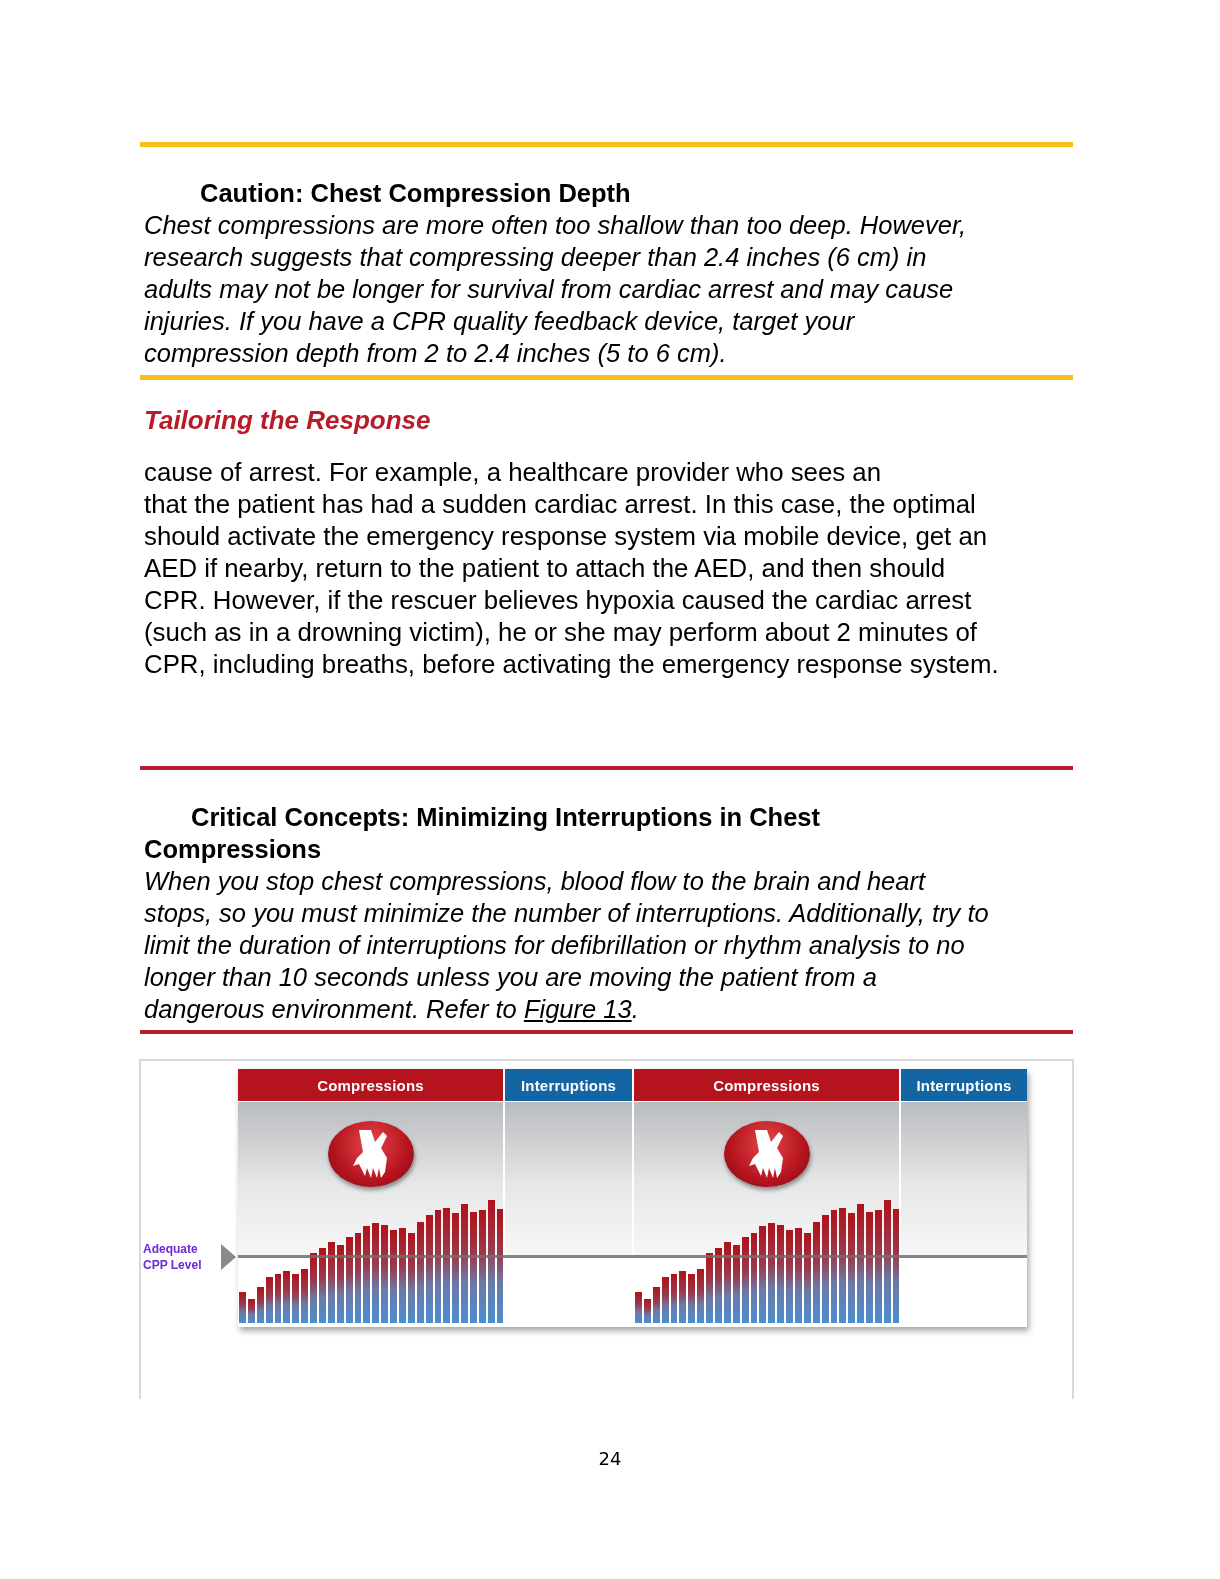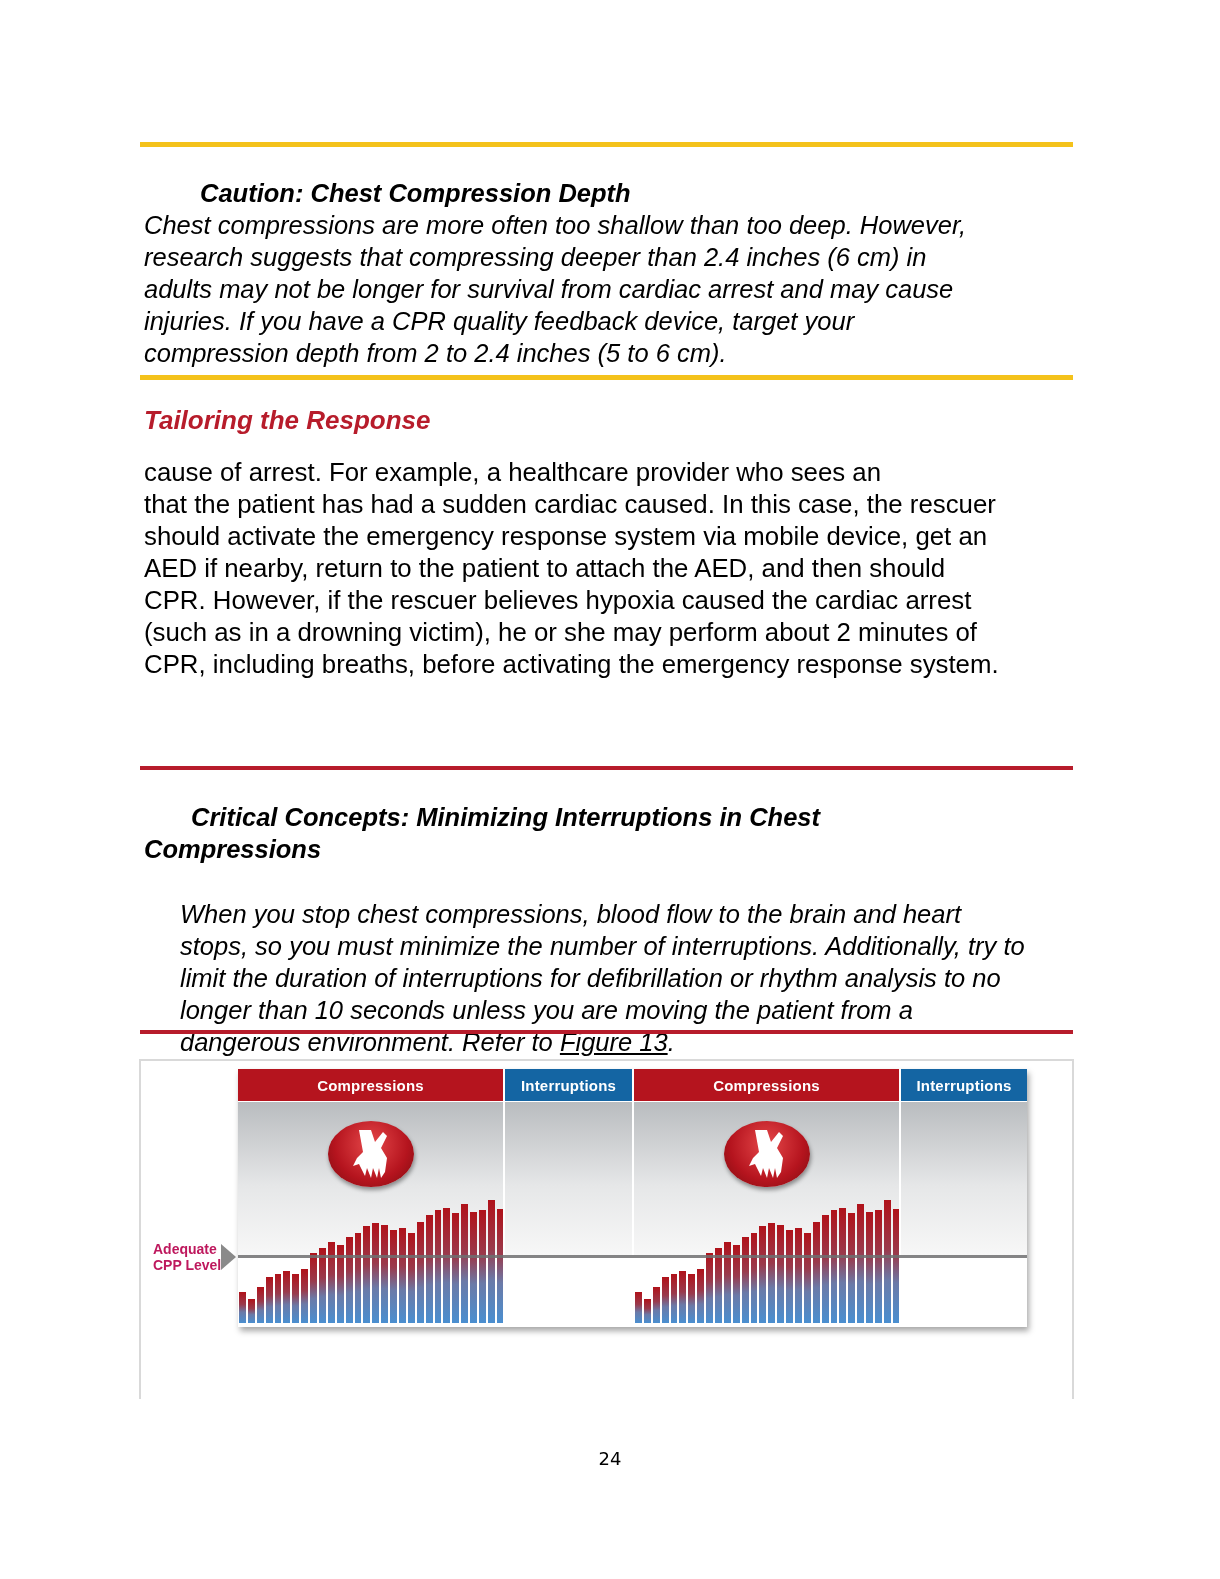--- a/index.html
+++ b/index.html
@@ -10,7 +10,7 @@
   .rule.gold { background: #f4c21b; }
   .rule.red { background: #b71c2b; height: 4px; }
 
-  .callout-title { position: absolute; font-weight: bold; font-style: italic; font-size: 25.5px; line-height: 32px; }
+  .callout-title { position: absolute; font-weight: bold; font-size: 25.5px; line-height: 32px; }
   .callout-body { position: absolute; left: 144px; width: 940px; font-style: italic; font-size: 25.5px; line-height: 32px; }
   .section-heading { position: absolute; left: 144px; top: 403px; font-weight: bold; font-style: italic; font-size: 26px; color: #b71c2b; line-height: 34px; }
   .body-text { position: absolute; left: 144px; top: 456px; width: 940px; font-size: 25.8px; line-height: 32px; }

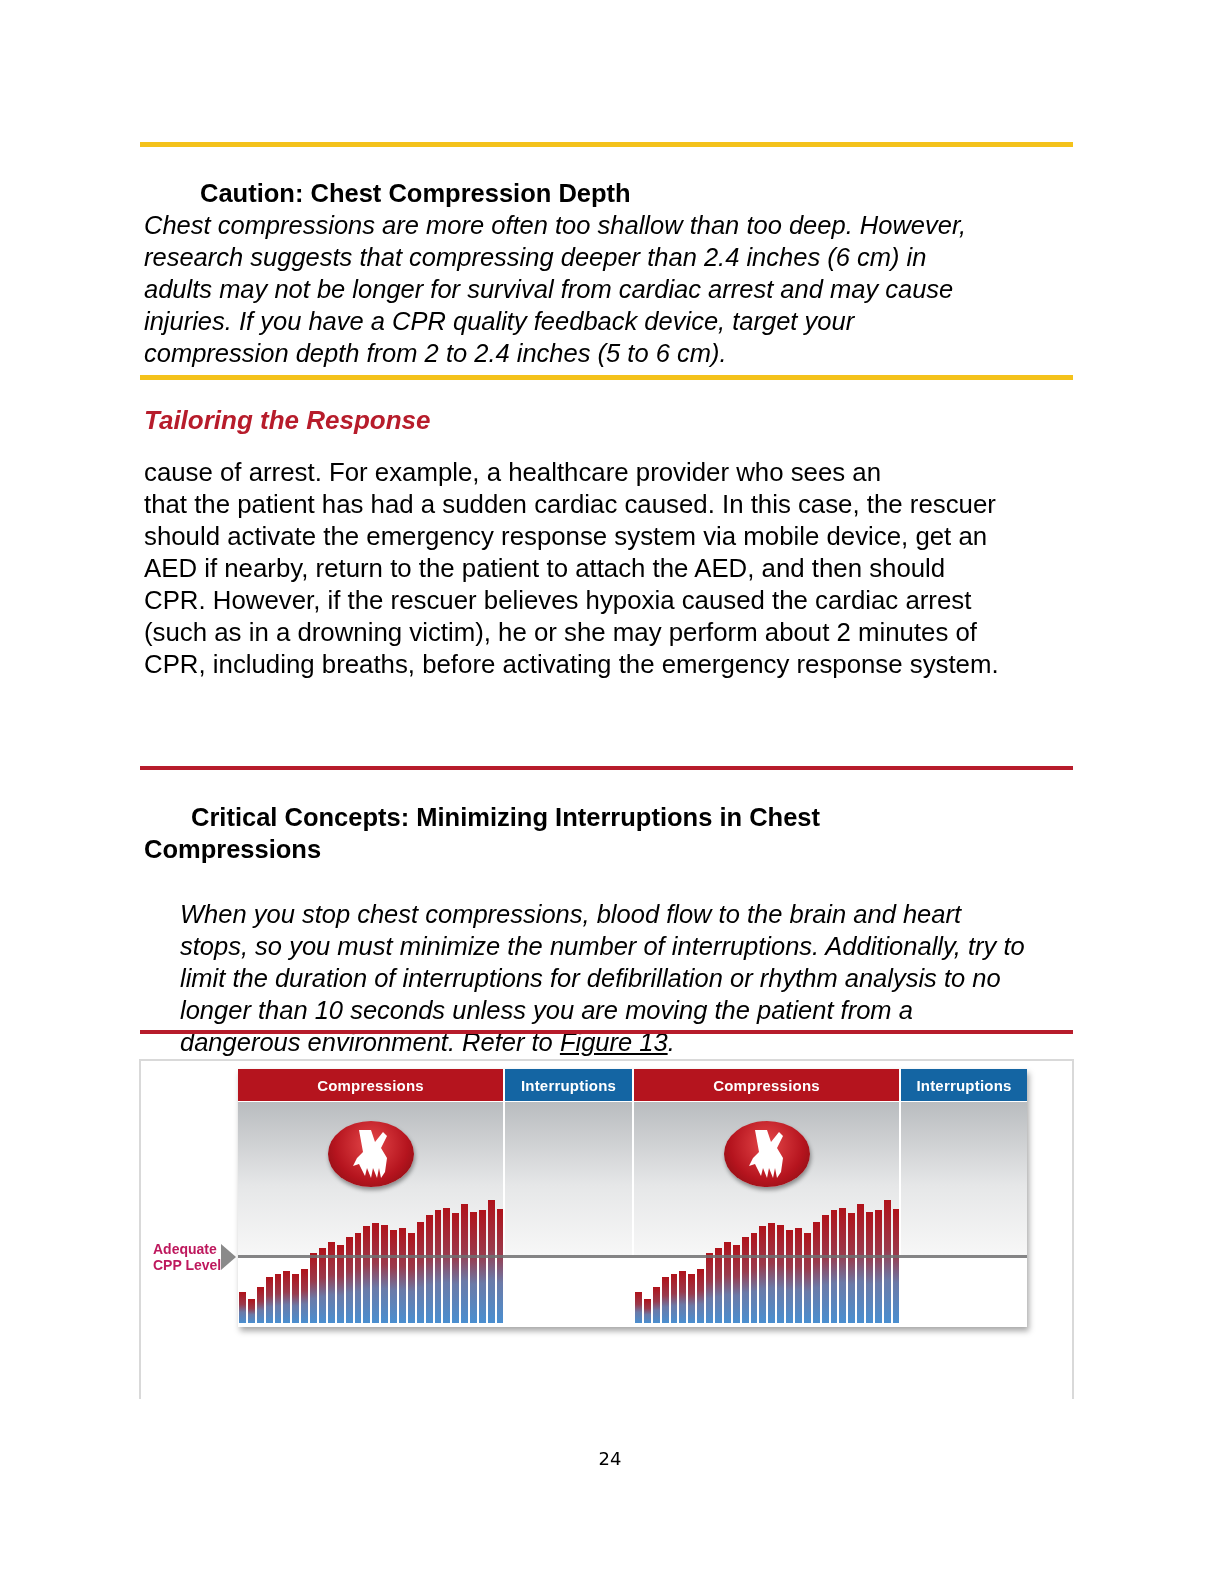--- a/index.html
+++ b/index.html
@@ -51,7 +51,7 @@
 <div class="section-heading">Tailoring the Response</div>
 <div class="body-text">
   <div>cause of arrest. For example, a healthcare provider who sees an</div>
-  <div>that the patient has had a sudden cardiac caused. In this case, the rescuer</div>
+  <div>that the patient has had a sudden cardiac arrest. In this case, the optimal</div>
   <div>should activate the emergency response system via mobile device, get an</div>
   <div>AED if nearby, return to the patient to attach the AED, and then should</div>
   <div>CPR. However, if the rescuer believes hypoxia caused the cardiac arrest</div>

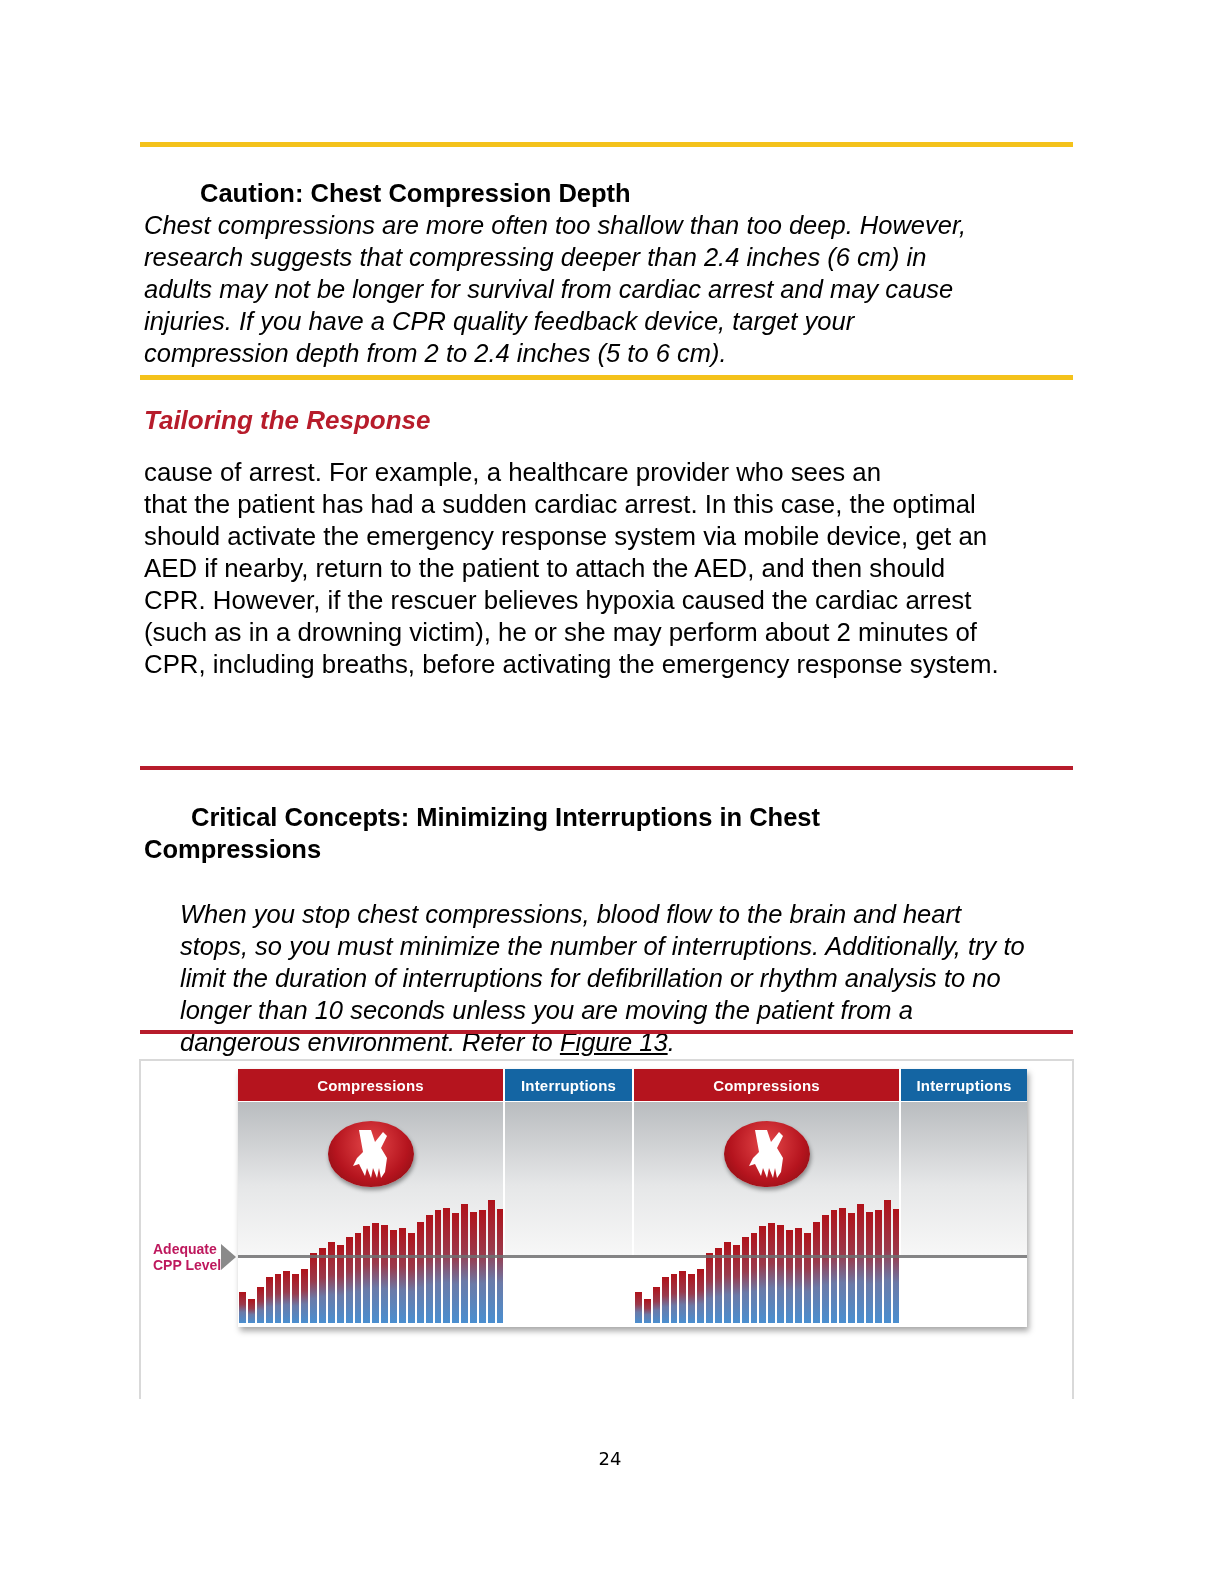--- a/index.html
+++ b/index.html
@@ -62,7 +62,7 @@
 <div class="rule red" style="top:766px;"></div>
 <div class="callout-title" style="left:191px; top:801px;">Critical Concepts: Minimizing Interruptions in Chest</div>
 <div class="callout-title" style="left:144px; top:833px;">Compressions</div>
-<div class="callout-body" style="top:898px;margin-left:36px;">
+<div class="callout-body" style="top:865px;">
   <div>When you stop chest compressions, blood flow to the brain and heart</div>
   <div>stops, so you must minimize the number of interruptions. Additionally, try to</div>
   <div>limit the duration of interruptions for defibrillation or rhythm analysis to no</div>

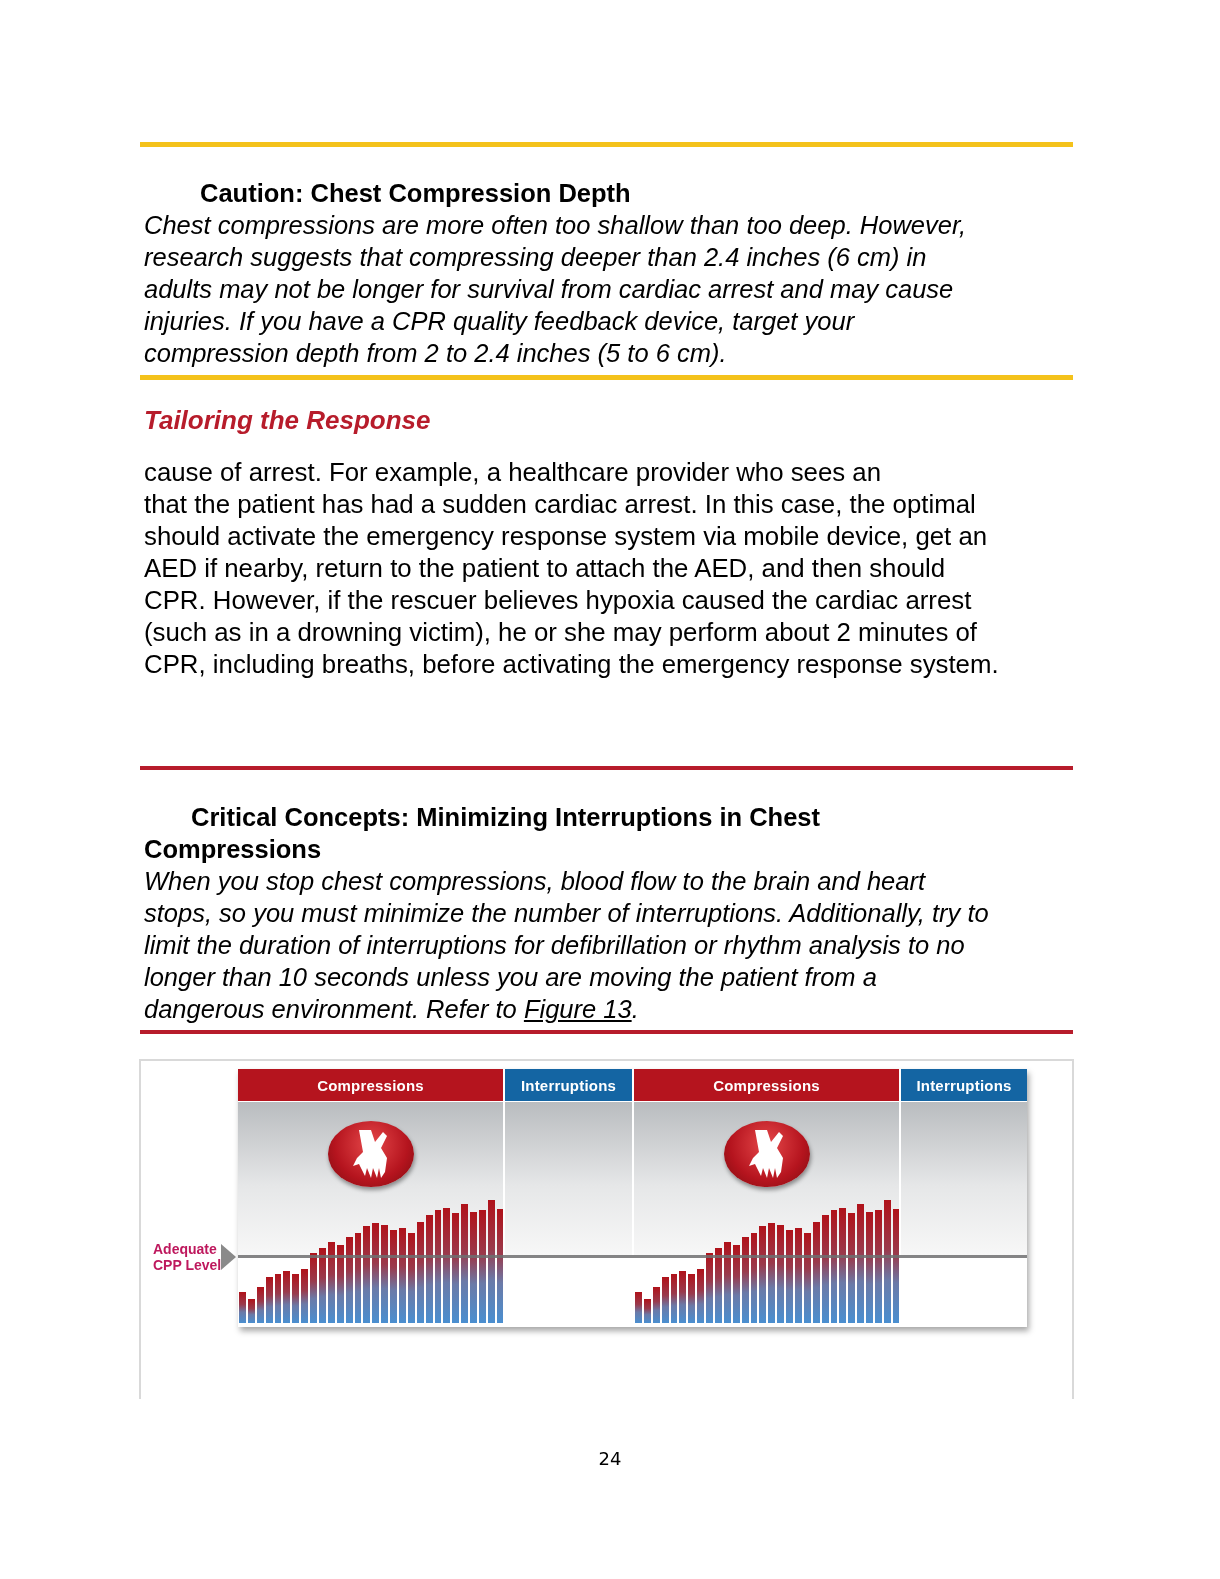--- a/index.html
+++ b/index.html
@@ -29,7 +29,7 @@
   .bars { position: absolute; left: 0; bottom: 4px; height: 150px; display: flex; align-items: flex-end; gap: 2px; }
   .bar { width: 6.9px; background: linear-gradient(to top, #4a8fd0 0%, #6b7aa8 35%, #9a3a4c 60%, #b0121a 100%); }
   .icon-cpr { position: absolute; width: 86px; height: 66px; border-radius: 50%; background: radial-gradient(ellipse at 50% 35%, #e6484a, #b5141e 60%, #7a0c10); box-shadow: 1px 3px 4px rgba(0,0,0,0.4); display: flex; align-items: center; justify-content: center; }
-  .cpp-label { position: absolute; left: 153px; top: 1241px; font-weight: bold; font-size: 14px; line-height: 16px; color: #be185d; }
+  .cpp-label { position: absolute; left: 143px; top: 1241px; font-weight: bold; font-size: 12px; line-height: 16px; color: #6d28d9; }
   .cpp-arrow { position: absolute; left: 221px; top: 1244px; width: 0; height: 0; border-top: 13px solid transparent; border-bottom: 13px solid transparent; border-left: 15px solid #8a8a8a; }
 
   .page-number { position: absolute; left: 0; width: 1220px; top: 1448px; text-align: center; font-size: 18px; font-family: "DejaVu Sans", sans-serif; }

